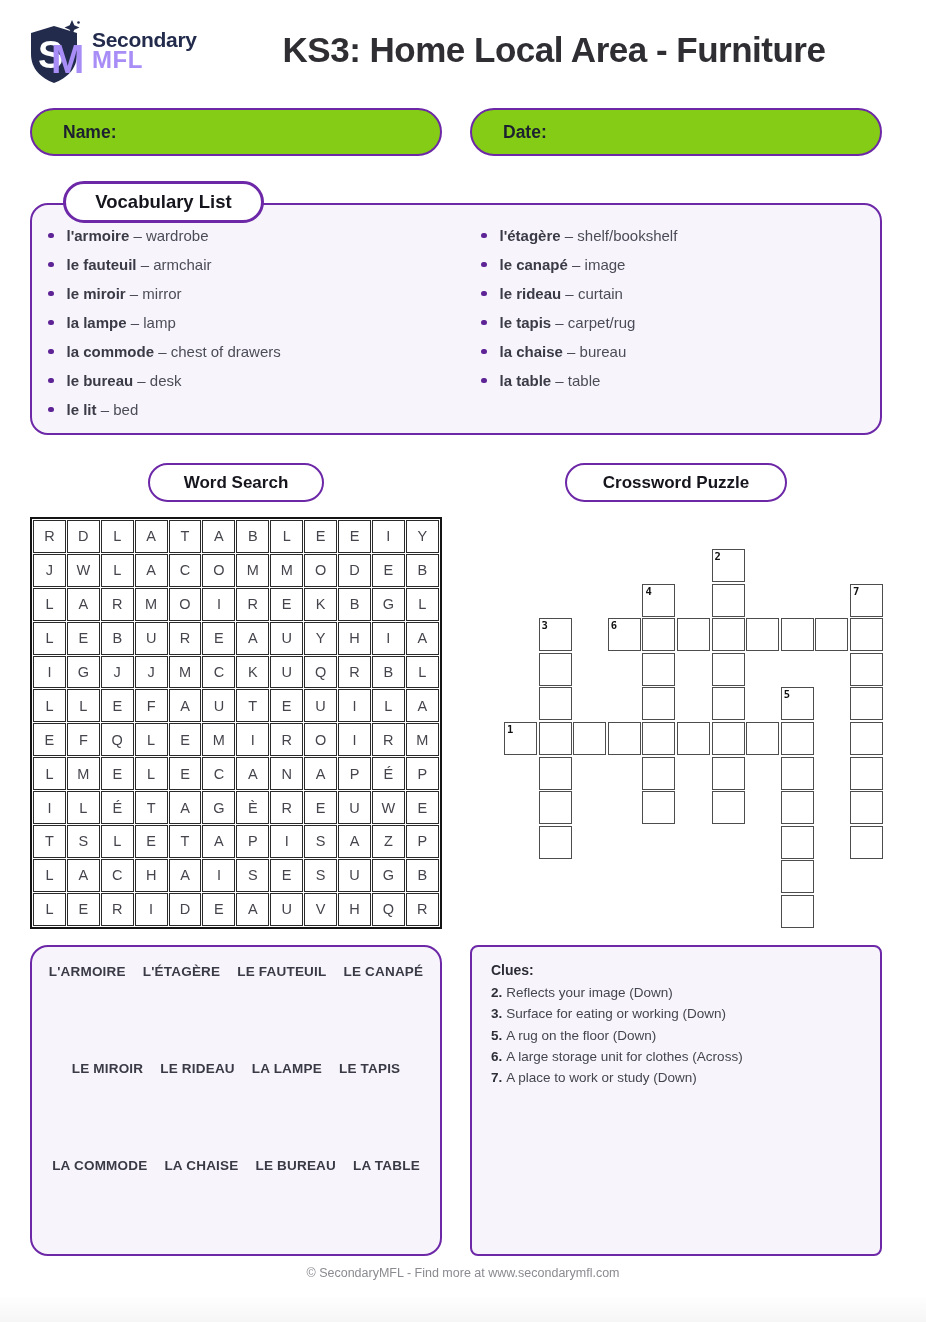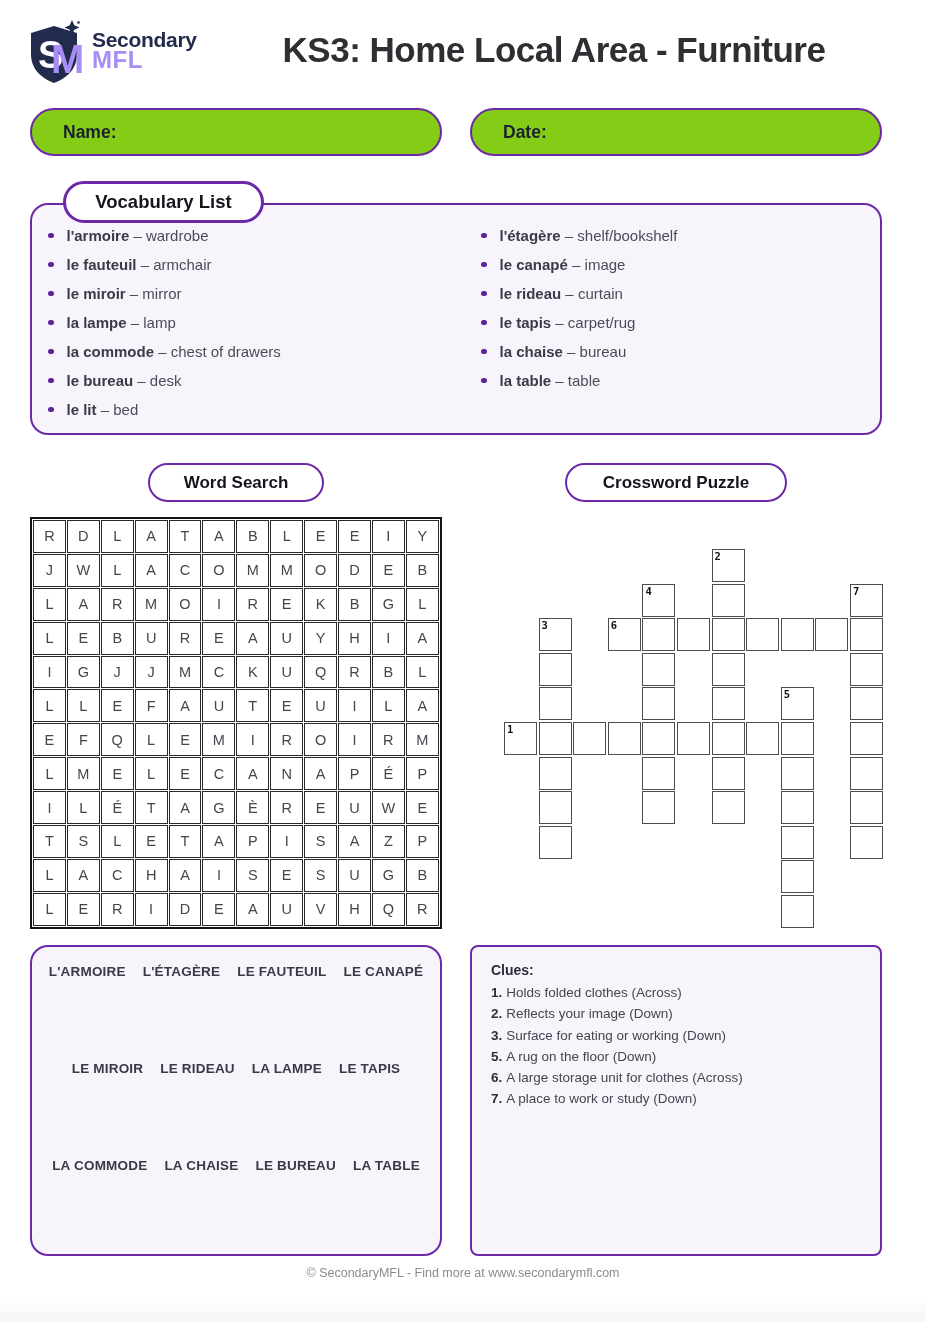--- a/index.html
+++ b/index.html
@@ -443,7 +443,6 @@
   <div id="clues-box">
     <div id="clues-title">Clues:</div>
     <div id="clues-list">
-        <div class="clue"><span class="num">1.</span><span>Holds folded clothes (Across)</span></div>
         <div class="clue"><span class="num">2.</span><span>Reflects your image (Down)</span></div>
         <div class="clue"><span class="num">3.</span><span>Surface for eating or working (Down)</span></div>
         <div class="clue"><span class="num">5.</span><span>A rug on the floor (Down)</span></div>

